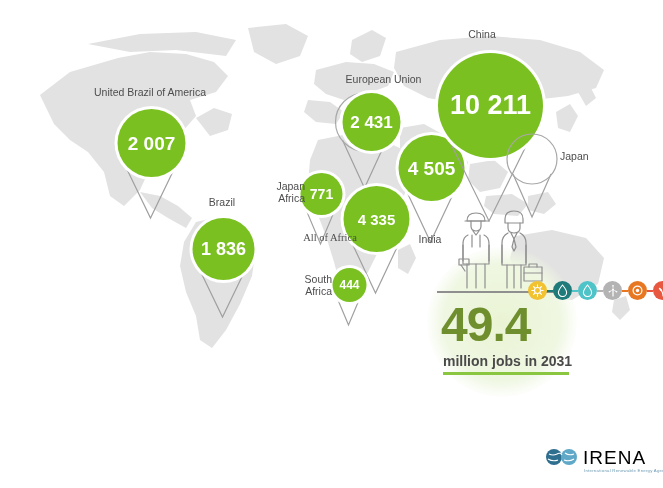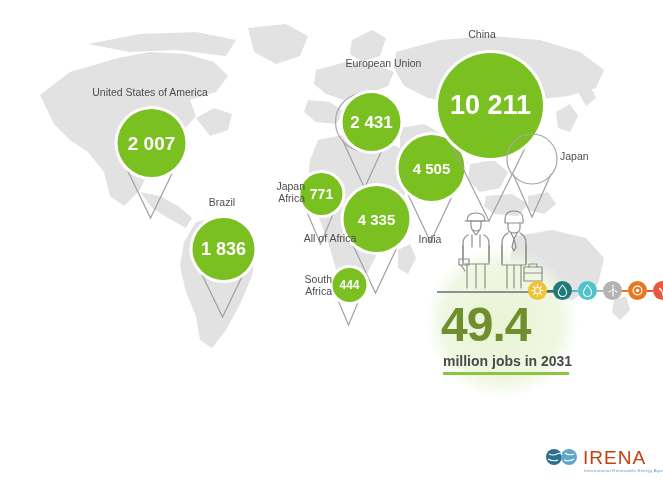--- a/index.html
+++ b/index.html
@@ -154,7 +154,7 @@
           </svg></div>
         <div class="bubble" style="width: 58px; height: 58px; font-size: 17px; margin-left: 15px; margin-top: 3px;">2 431</div>
       </div>
-      <div class="plabel c" style="left: 364px; top: 57px; padding-left: 39px;">European Union</div>
+      <div class="plabel c" style="left: 364px; top: 73px; padding-left: 39px;">European Union</div>
       <div class="pin" style="left: 320px; top: 170px;">
         <div class="tail"><svg width="48" height="82" viewBox="0 0 48 82">
             <path d="M8.04 36.12 L24 74 L39.96 36.12" fill="none" stroke="#a0a0a0" stroke-width="1.2"></path>

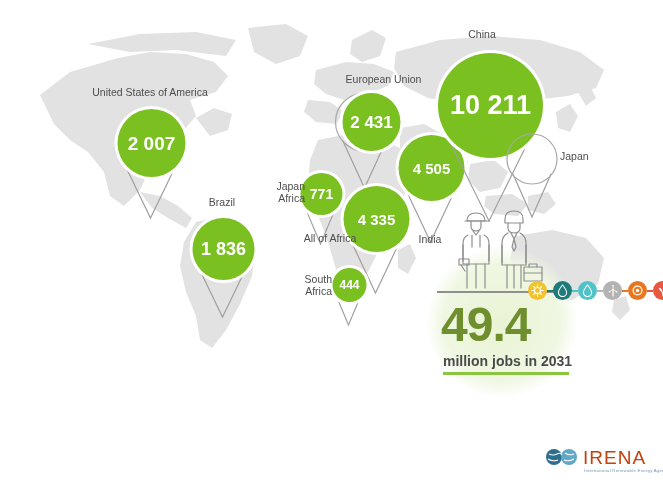--- a/index.html
+++ b/index.html
@@ -138,7 +138,7 @@
           </svg></div>
         <div class="bubble" style="width: 68px; height: 68px; font-size: 19px; margin-left: 3px; margin-top: 3px;">2 007</div>
       </div>
-      <div class="plabel c" style="left: 150px; top: 86px;">United States of America</div>
+      <div class="plabel c" style="left: 150px; top: 86px;">United Brazil of America</div>
       <div class="pin" style="left: 222px; top: 215px;">
         <div class="tail"><svg width="68" height="110" viewBox="0 0 68 110">
             <path d="M10.44 53.32 L34 102 L57.56 53.32" fill="none" stroke="#a0a0a0" stroke-width="1.2"></path>

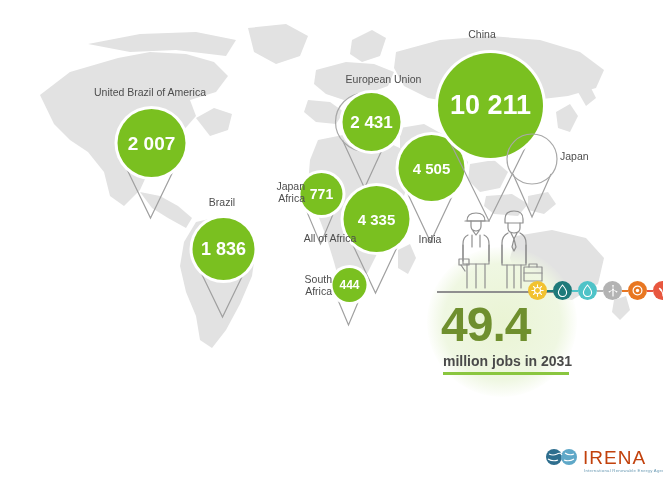--- a/index.html
+++ b/index.html
@@ -184,7 +184,7 @@
             <path d="M10.92 56.76 L36 110 L61.08 56.76" fill="none" stroke="#a0a0a0" stroke-width="1.2"></path>
             <circle cx="36" cy="36" r="33" fill="none" stroke="#a8a8a8" stroke-width="1.2"></circle>
           </svg></div>
-        <div class="bubble" style="width: 66px; height: 66px; font-size: 15px; margin-left: 3px; margin-top: 3px;">4 505</div>
+        <div class="bubble" style="width: 66px; height: 66px; font-size: 19px; margin-left: 3px; margin-top: 3px;">4 505</div>
       </div>
       <div class="plabel c" style="left: 430px; top: 233px;">India</div>
       <div class="pin" style="left: 489px; top: 50px;">

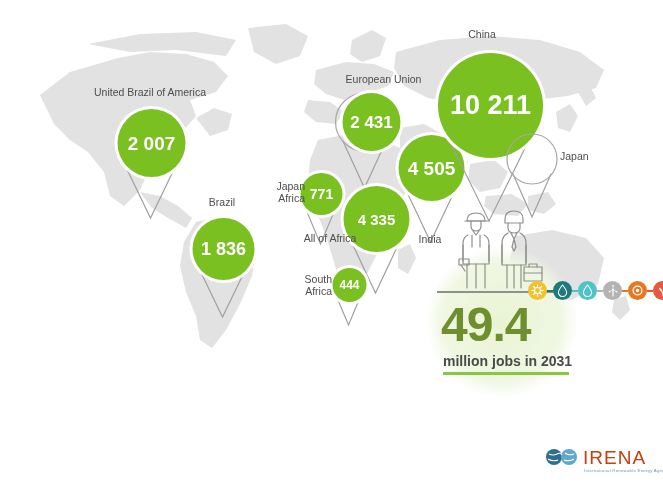--- a/index.html
+++ b/index.html
@@ -170,7 +170,7 @@
           </svg></div>
         <div class="bubble" style="width: 66px; height: 66px; font-size: 15px; margin-left: 3px; margin-top: 3px;">4 335</div>
       </div>
-      <div class="plabel c" style="left: 330px; top: 232px;">All of Africa</div>
+      <div class="plabel c" style="left: 330px; top: 232px; font-family: Liberation Serif, serif;">All of Africa</div>
       <div class="pin" style="left: 348px; top: 265px;">
         <div class="tail"><svg width="40" height="68" viewBox="0 0 40 68">
             <path d="M7.08 29.24 L20 60 L32.92 29.24" fill="none" stroke="#a0a0a0" stroke-width="1.2"></path>

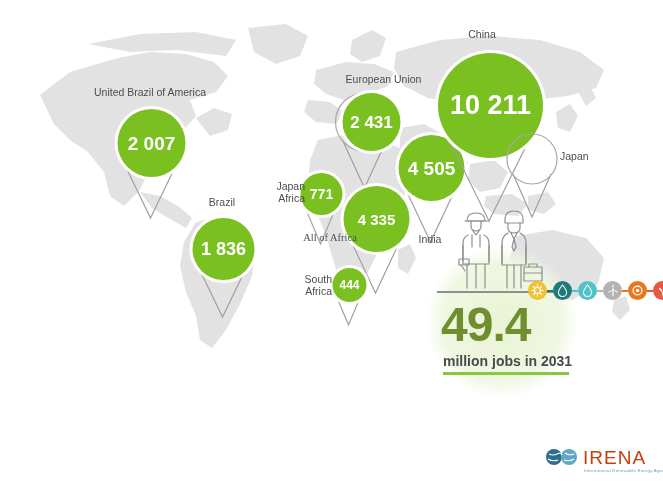--- a/index.html
+++ b/index.html
@@ -66,7 +66,7 @@
   #logomark{position:absolute;left:0;top:3px;}
   #logoword{
     position:absolute;left:38px;top:2px;
-    font-size:19px;letter-spacing:1px;color:#c2410c;font-weight:normal;
+    font-size:19px;letter-spacing:1px;color:#000000;font-weight:normal;
   }
   #logotag{
     position:absolute;left:39px;top:23px;

